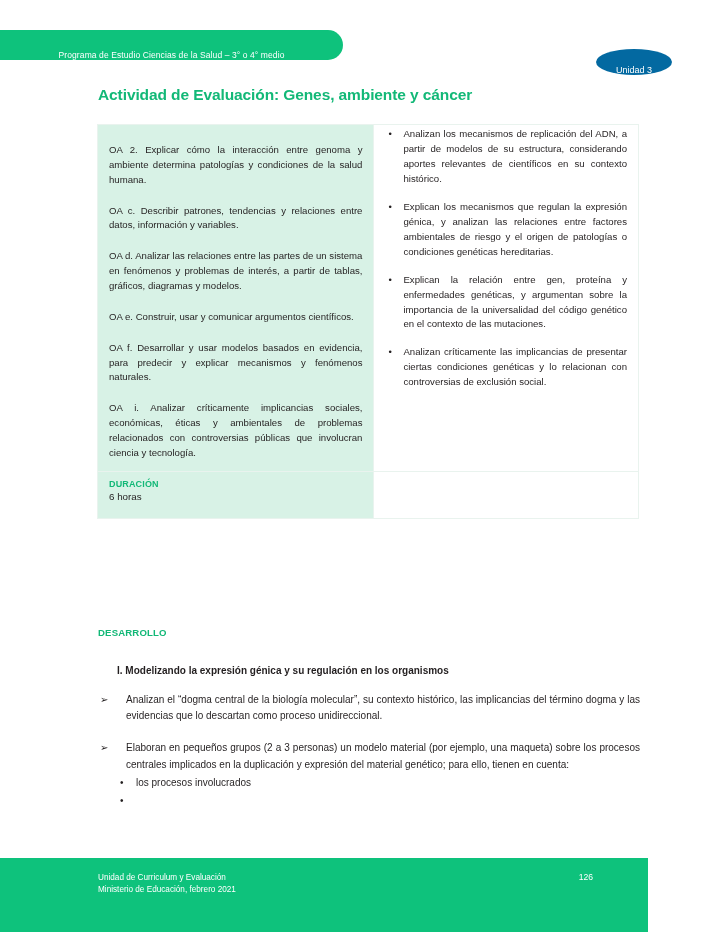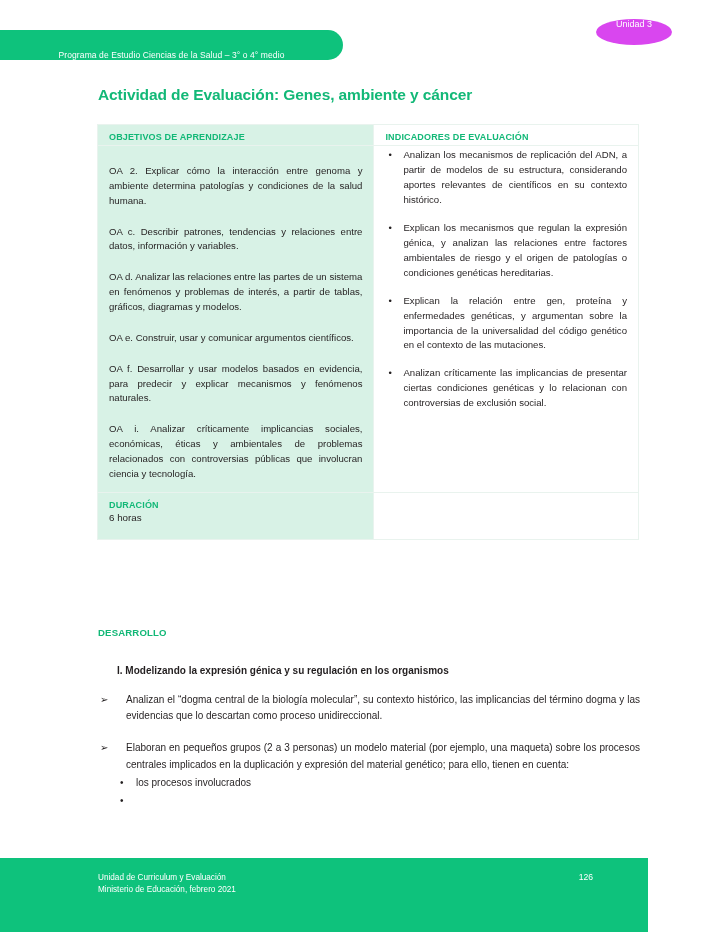--- a/index.html
+++ b/index.html
@@ -37,12 +37,12 @@
   }
   .unit-badge {
     position: absolute;
-    right: 48px; top: 19px;
+    right: 48px; top: 49px;
     width: 76px; height: 26px;
-    background: #d946ef;
+    background: #0369a1;
     border-radius: 50%;
     display: flex;
-    align-items: flex-start;
+    align-items: flex-end;
     justify-content: center;
   }
   .unit-badge-text {

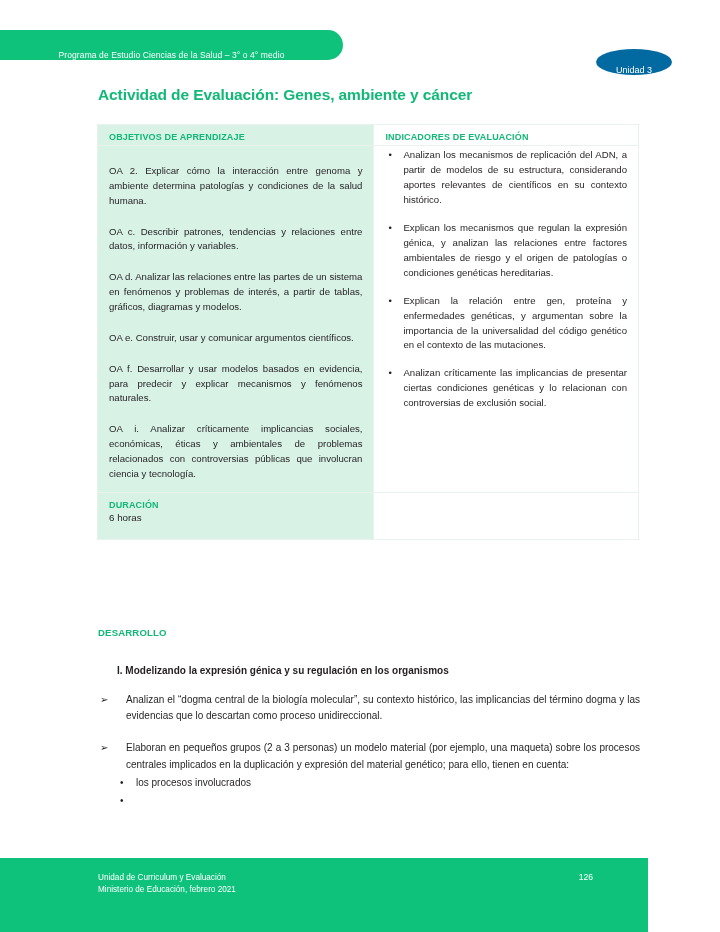--- a/index.html
+++ b/index.html
@@ -217,14 +217,6 @@
 
 <table class="oa-table">
   <tbody>
-      <tr>
-    <td class="col-left">
-      <div class="col-head">OBJETIVOS DE APRENDIZAJE</div>
-    </td>
-    <td class="col-right">
-      <div class="col-head">INDICADORES DE EVALUACIÓN</div>
-    </td>
-  </tr>
   <tr>
     <td class="col-left">
       <div class="cell-pad" style="padding-top:2px;">

